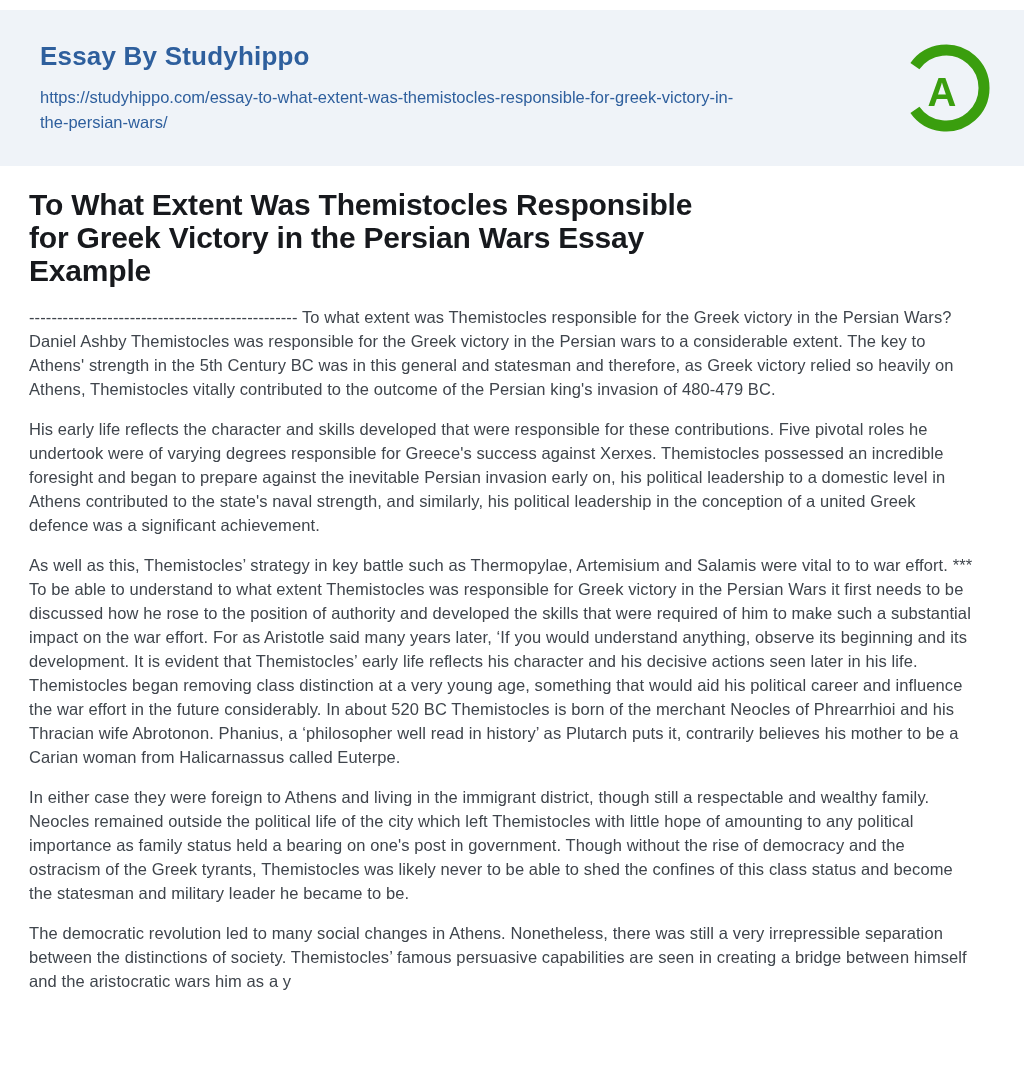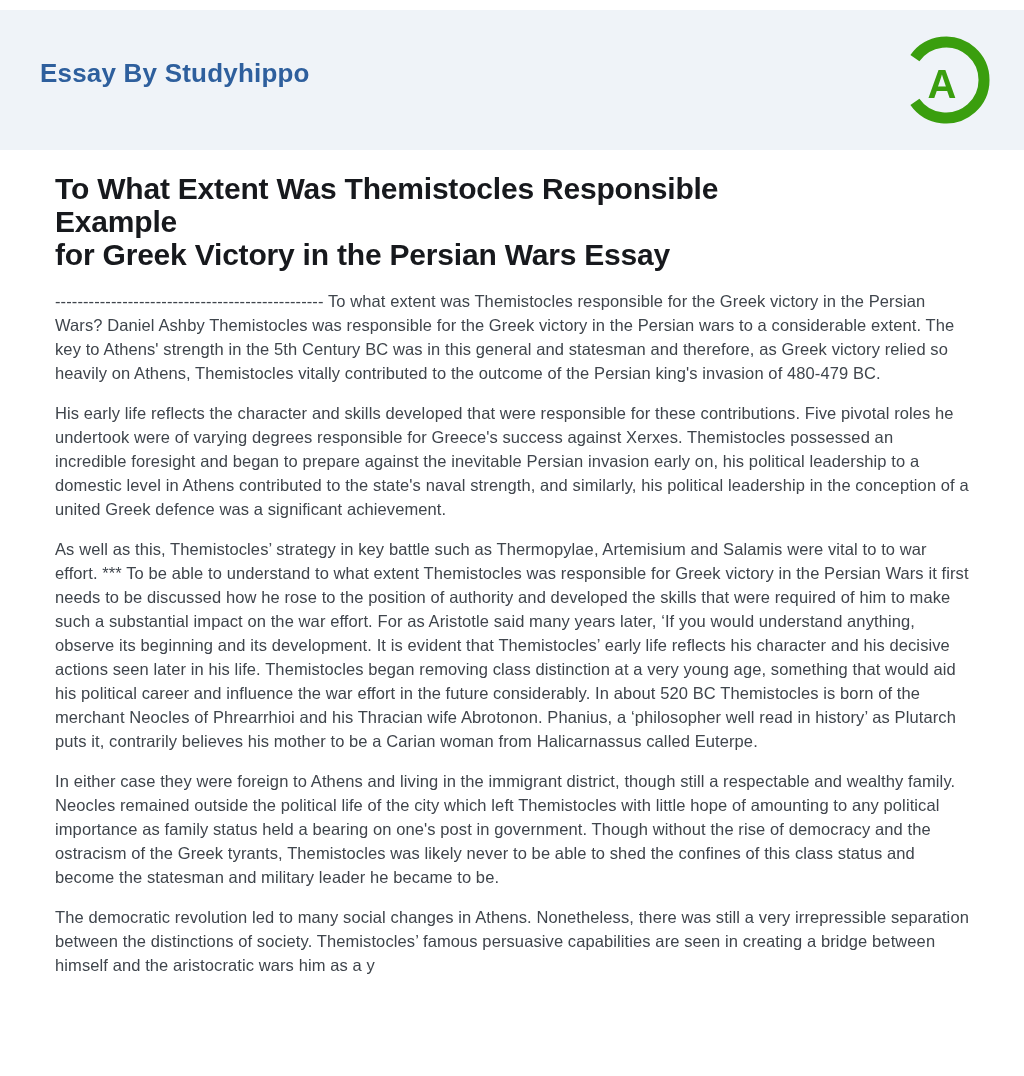--- a/index.html
+++ b/index.html
@@ -18,7 +18,7 @@
   }
   
   .header{
-    margin-top:10px;height:140px;background:var(--header-bg);
+    margin-top:10px;height:156px;background:var(--header-bg);
     display:flex;align-items:center;justify-content:space-between;
     padding:0 34px 0 40px;
   }

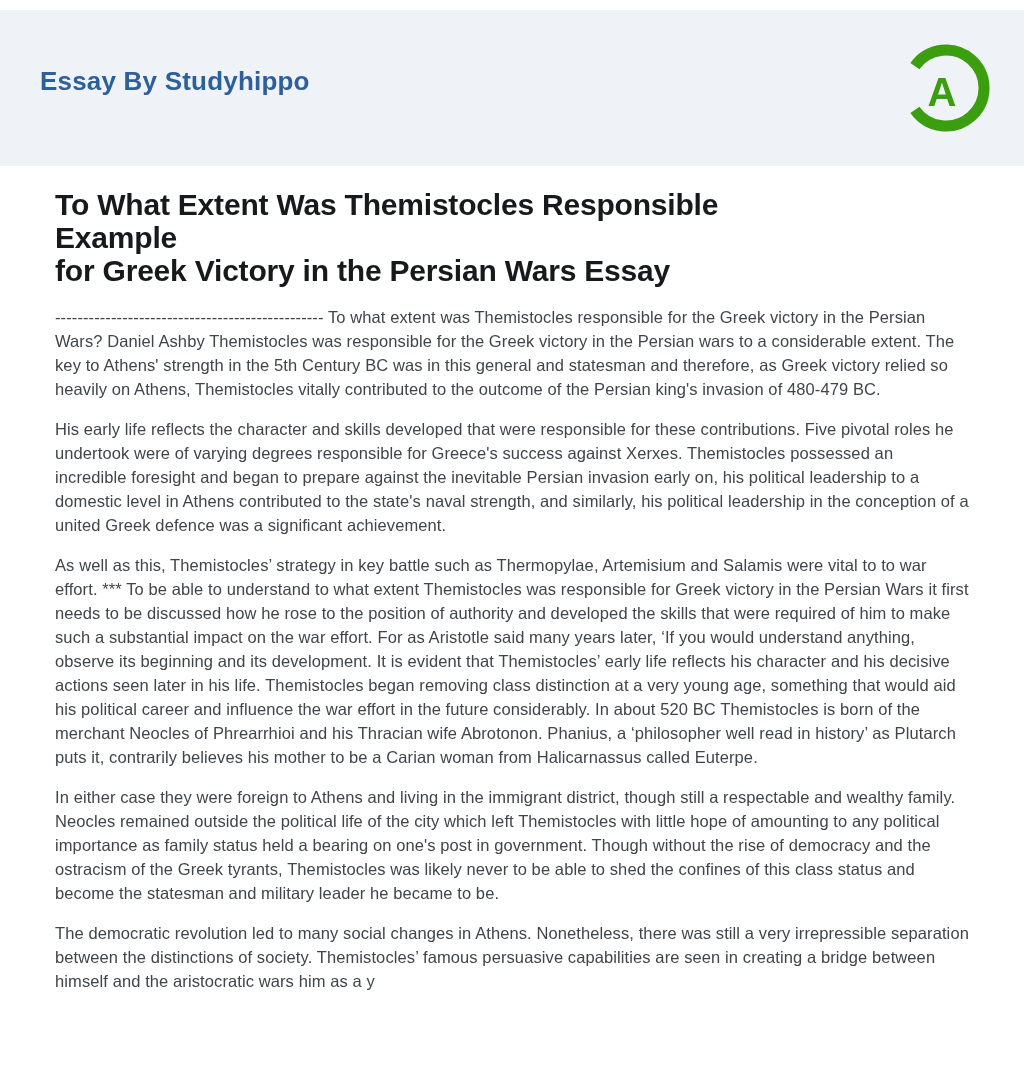--- a/index.html
+++ b/index.html
@@ -65,6 +65,7 @@
 <header class="header">
   <div class="header-left">
     <div class="site-title">Essay By Studyhippo</div>
+    <a class="page-url">https://studyhippo.com/essay-to-what-extent-was-themistocles-responsible-for-greek-victory-in-the-persian-wars/</a>
   </div>
   <div class="logo">
     <span class="logo-ring">

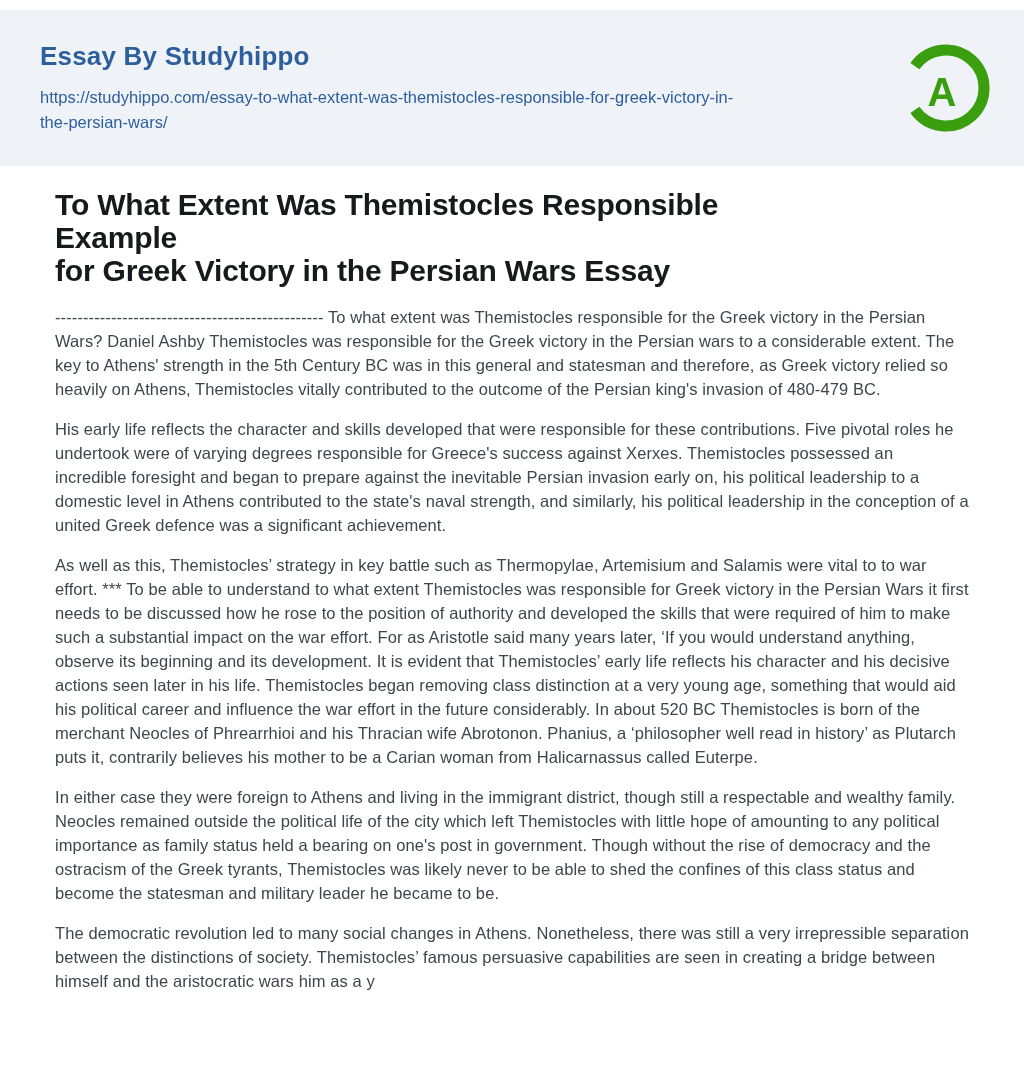--- a/index.html
+++ b/index.html
@@ -45,7 +45,7 @@
     font-family:"Liberation Sans",sans-serif;
   }
   
-  .article{padding:0 55px;}
+  .article{padding:0 29px;}
   .essay-title{
     margin:22px 0 0 0;max-width:920px;
     font-size:30px;line-height:33px;font-weight:700;

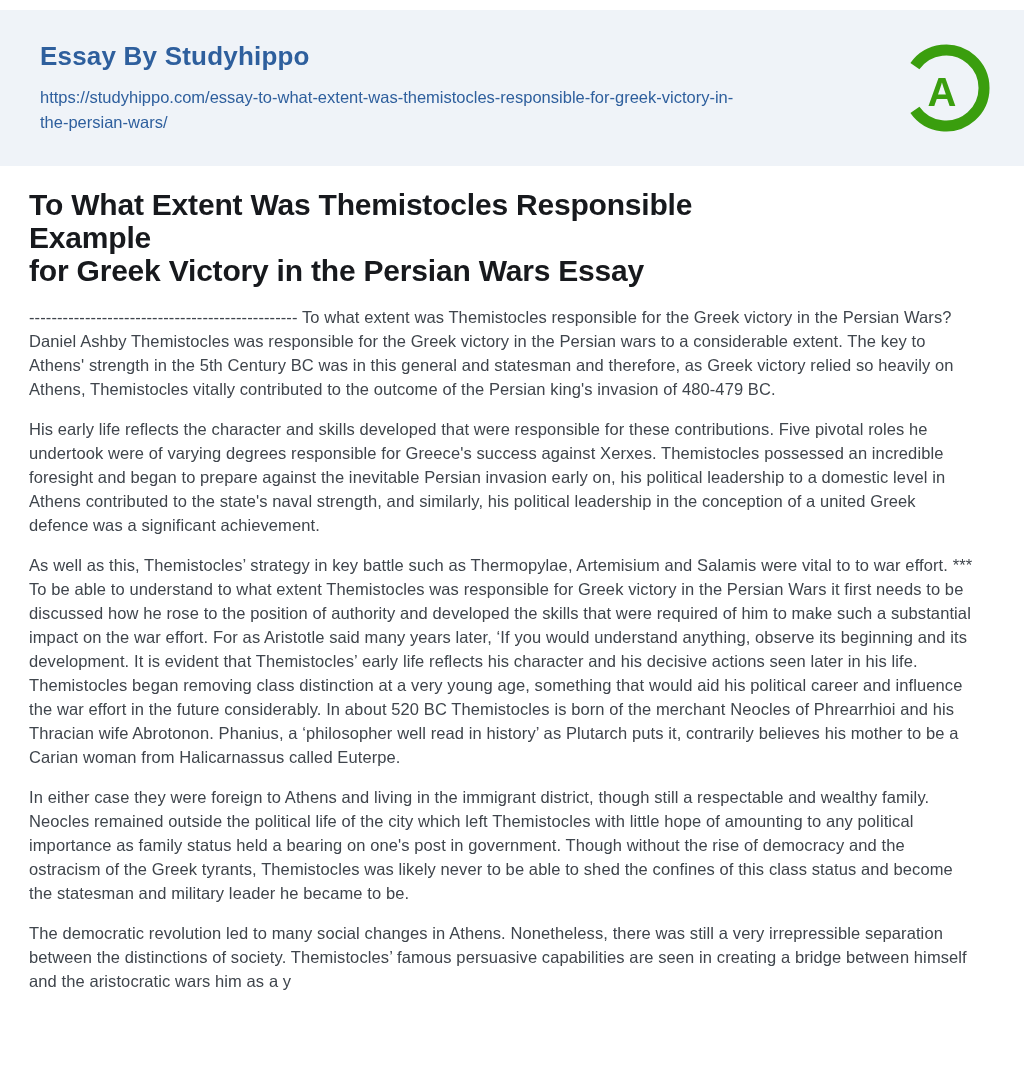--- a/index.html
+++ b/index.html
@@ -80,8 +80,8 @@
 <main class="article">
   <h1 class="essay-title">
     <span>To What Extent Was Themistocles Responsible</span>
+    <span>for Greek Victory in the Persian Wars Essay</span>
     <span>Example</span>
-    <span>for Greek Victory in the Persian Wars Essay</span>
   </h1>
   <div class="content">
     <p>------------------------------------------------ To what extent was Themistocles responsible for the Greek victory in the Persian Wars? Daniel Ashby Themistocles was responsible for the Greek victory in the Persian wars to a considerable extent. The key to Athens' strength in the 5th Century BC was in this general and statesman and therefore, as Greek victory relied so heavily on Athens, Themistocles vitally contributed to the outcome of the Persian king's invasion of 480-479 BC.</p>

